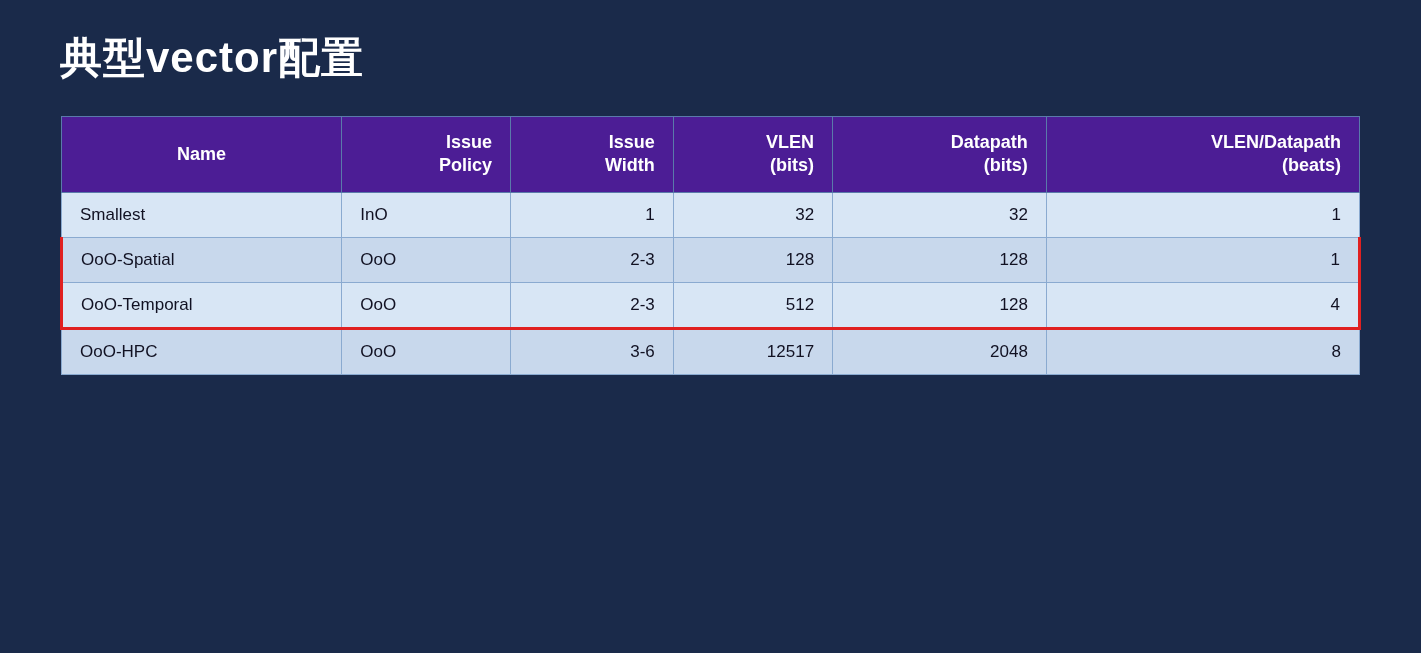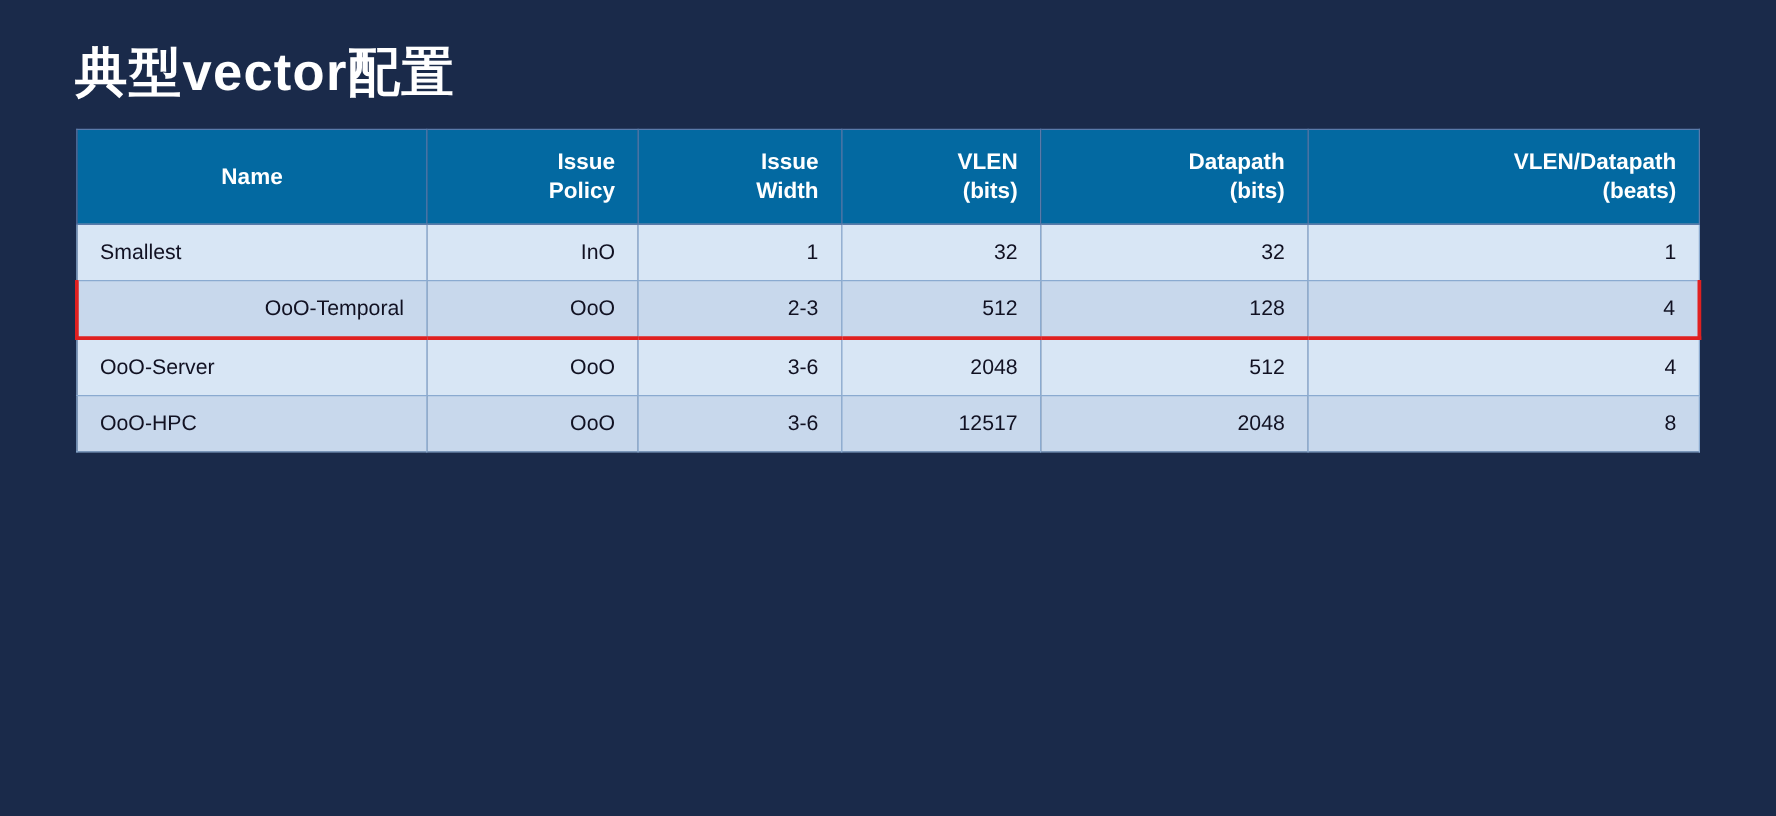--- a/index.html
+++ b/index.html
@@ -21,7 +21,7 @@
       color: #ffffff;
       font-size: 42px;
       font-weight: bold;
-      margin-bottom: 17px;
+      margin-bottom: 30px;
       letter-spacing: 1px;
     }
 

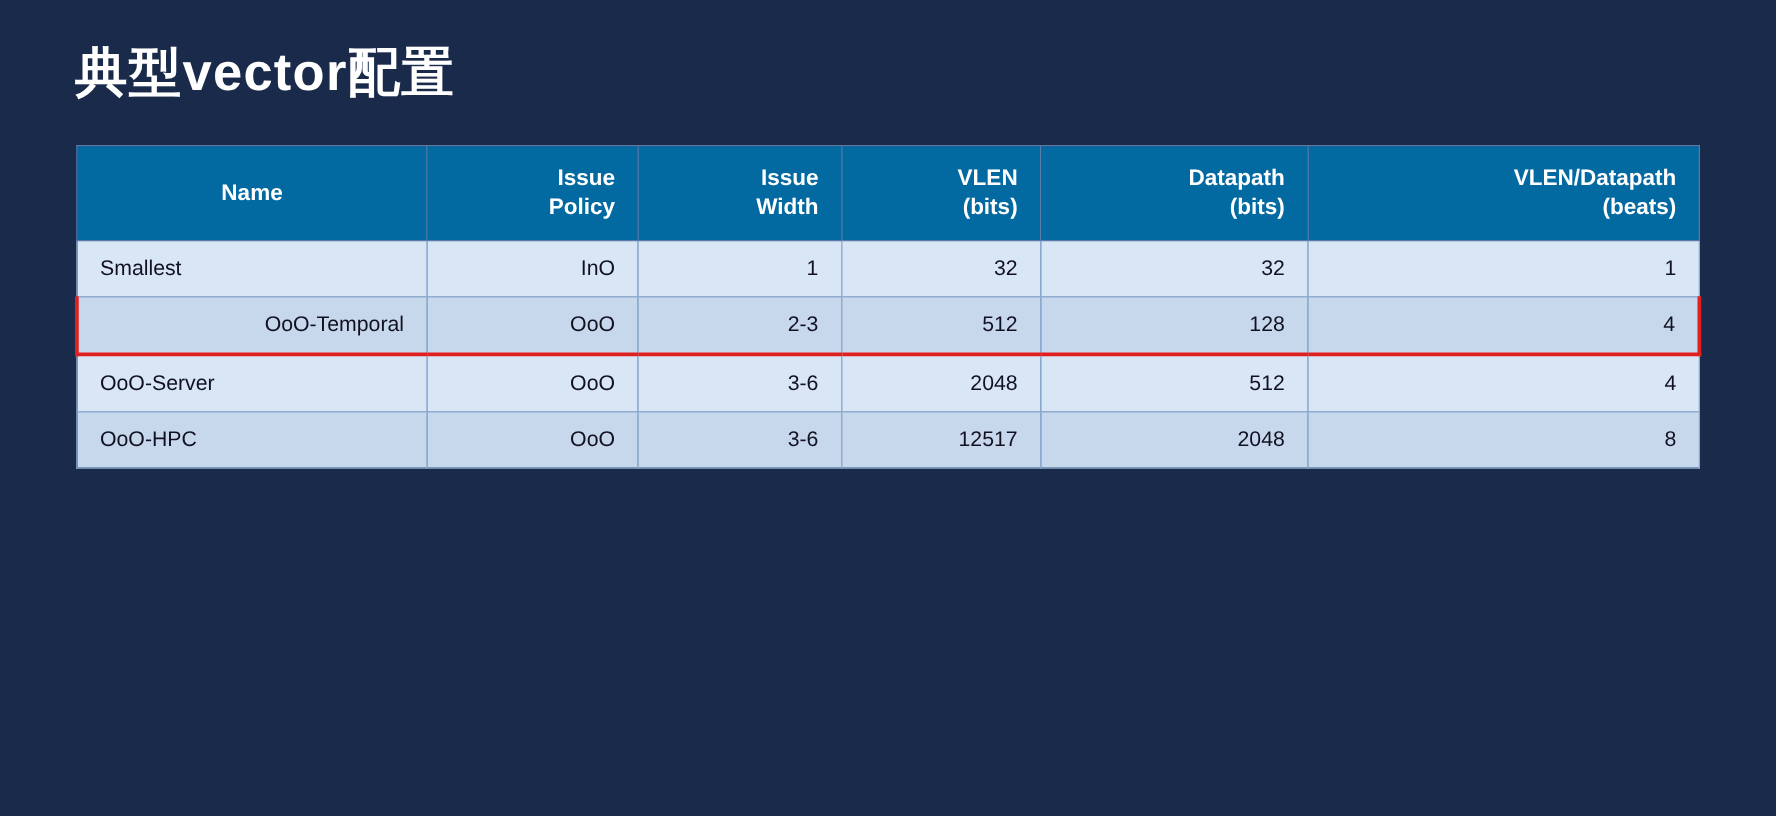--- a/index.html
+++ b/index.html
@@ -37,7 +37,7 @@
     }
 
     thead tr {
-      background-color: #0369a1;
+      background-color: #4c1d95;
     }
 
     thead th {

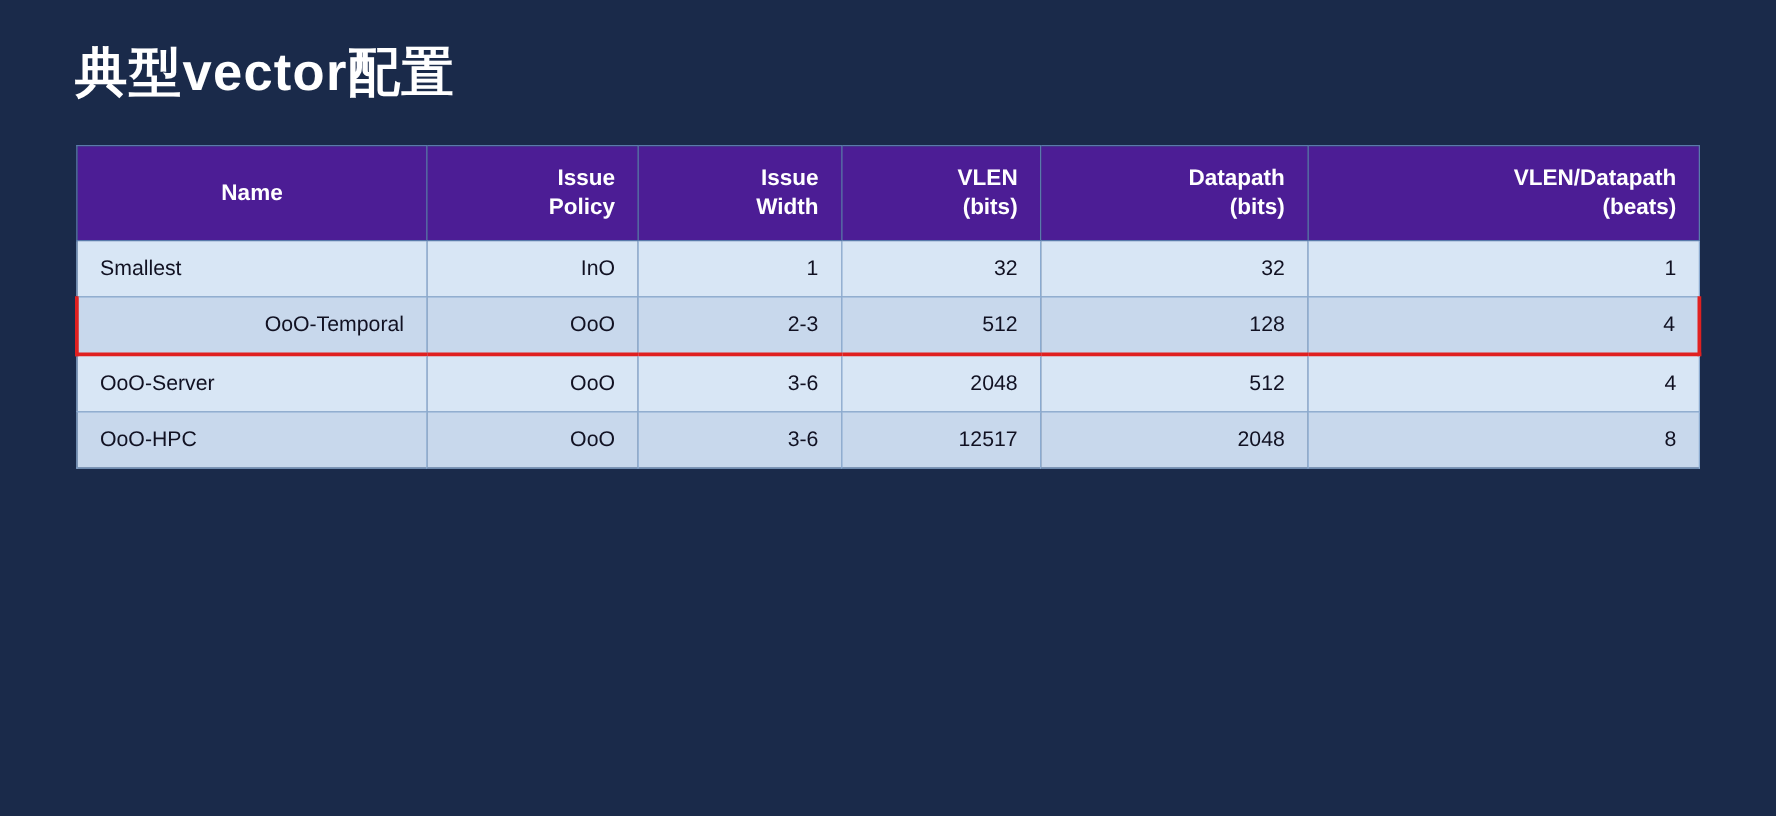--- a/index.html
+++ b/index.html
@@ -75,7 +75,7 @@
     }
 
     tbody td:nth-child(2) {
-      text-align: right;
+      text-align: left;
     }
 
     .highlight-top td {

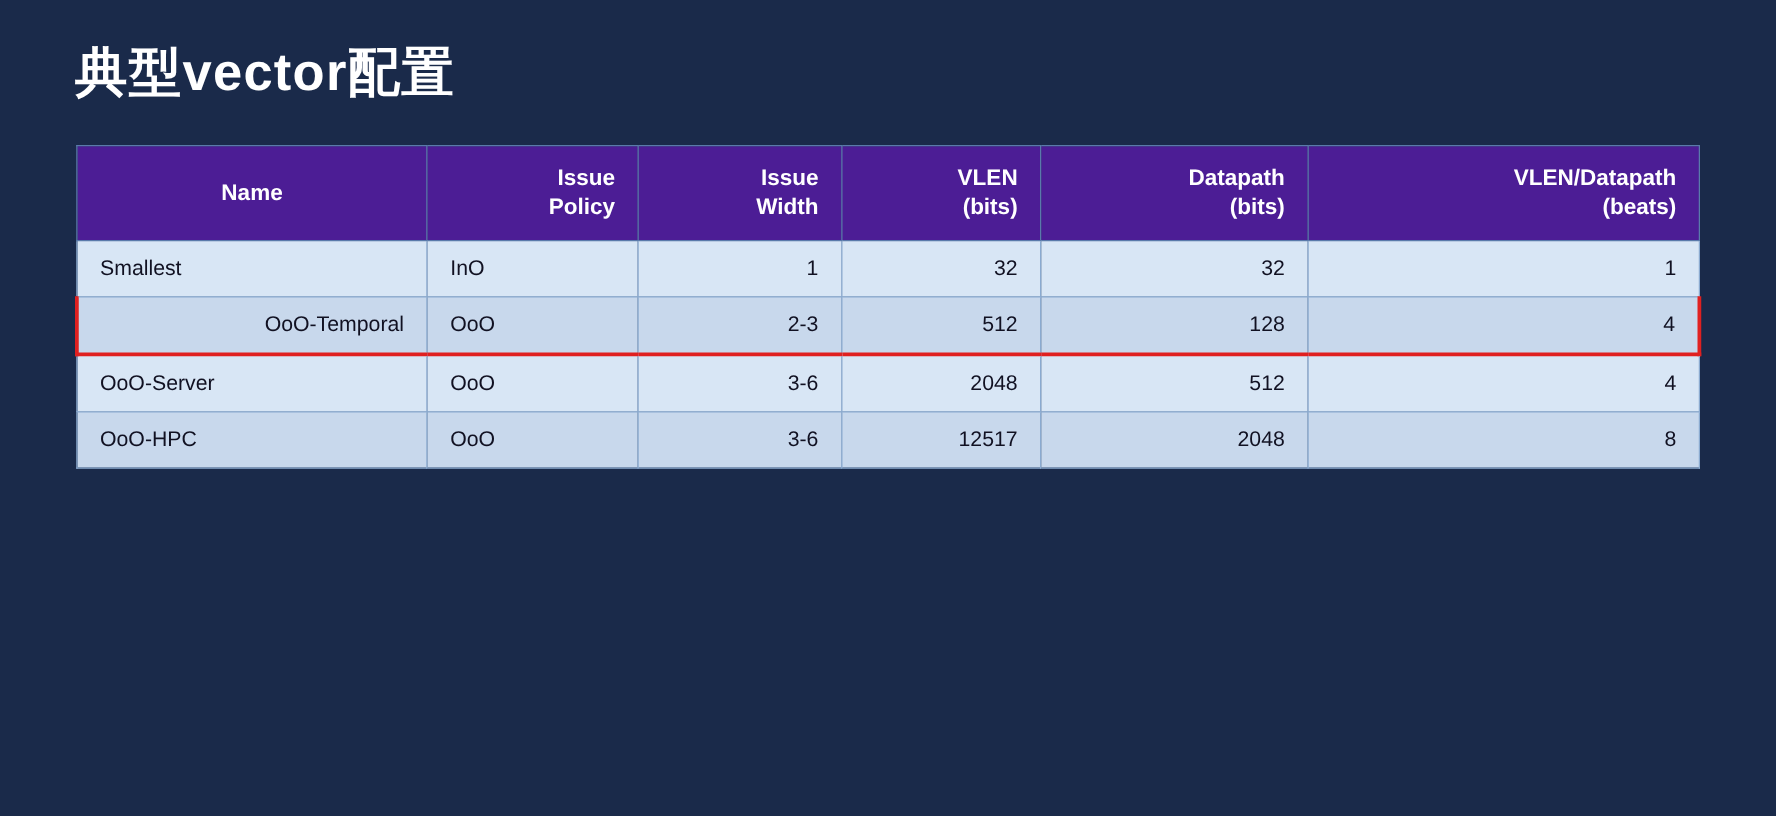--- a/index.html
+++ b/index.html
@@ -144,6 +144,14 @@
           <td>32</td>
           <td>1</td>
         </tr>
+        <tr class="highlight-middle">
+          <td>OoO-Spatial</td>
+          <td>OoO</td>
+          <td>2-3</td>
+          <td>128</td>
+          <td>128</td>
+          <td>1</td>
+        </tr>
         <tr class="highlight-bottom">
           <td>OoO-Temporal</td>
           <td>OoO</td>

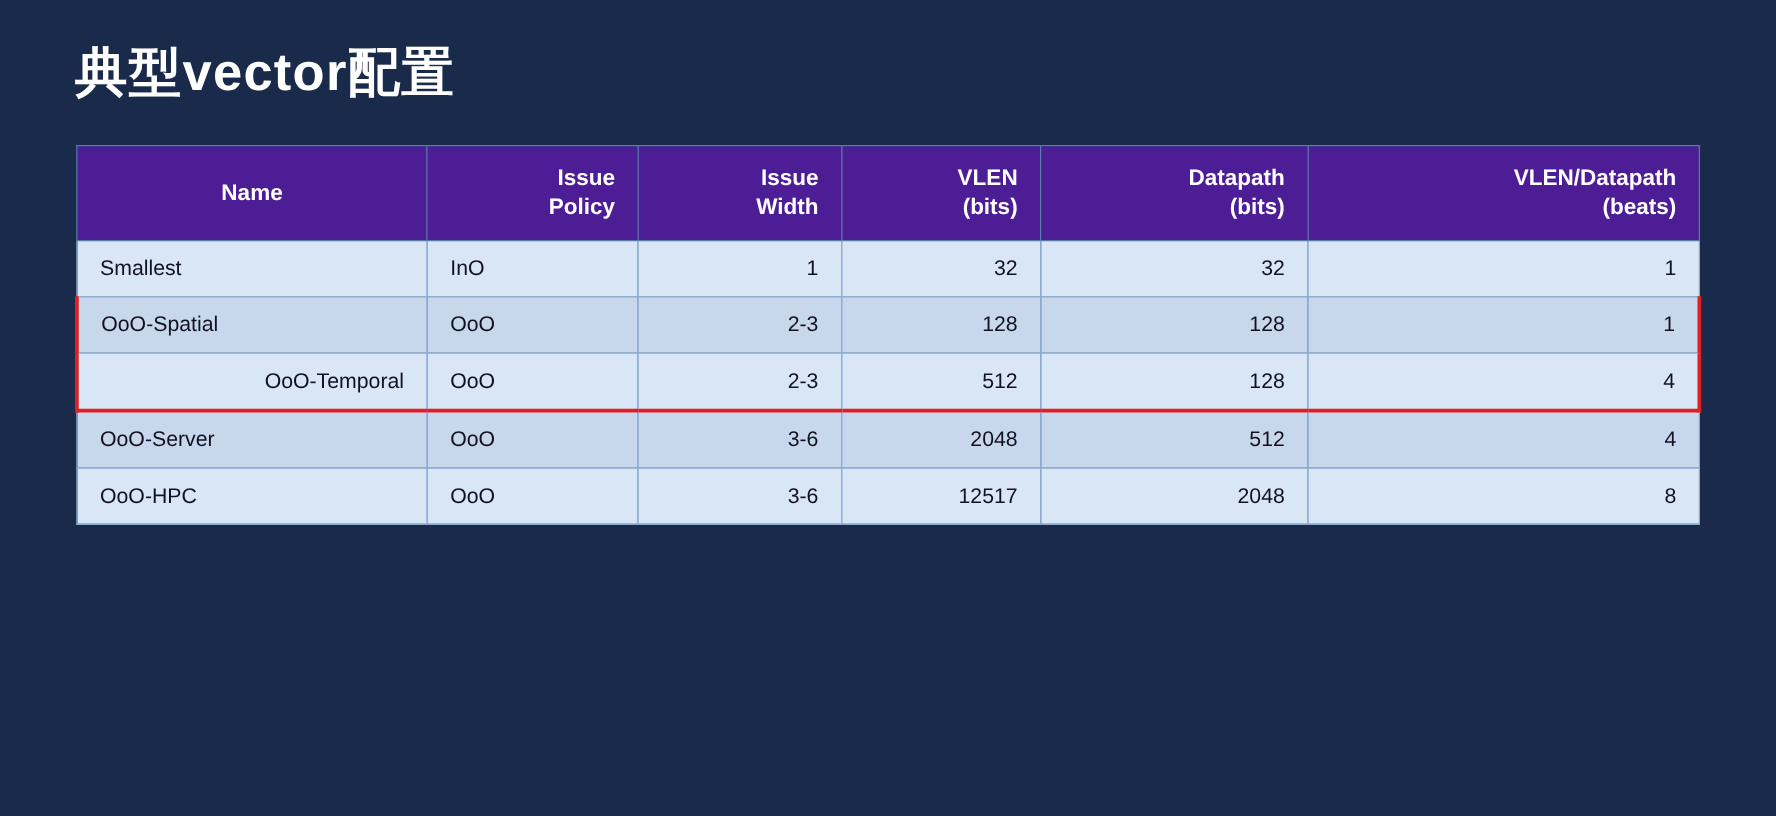--- a/index.html
+++ b/index.html
@@ -111,7 +111,6 @@
 
     .highlight-bottom td:first-child {
       border-left: 3px solid #e02020 !important;
-      text-align: right;
     }
 
     .highlight-bottom td:last-child {

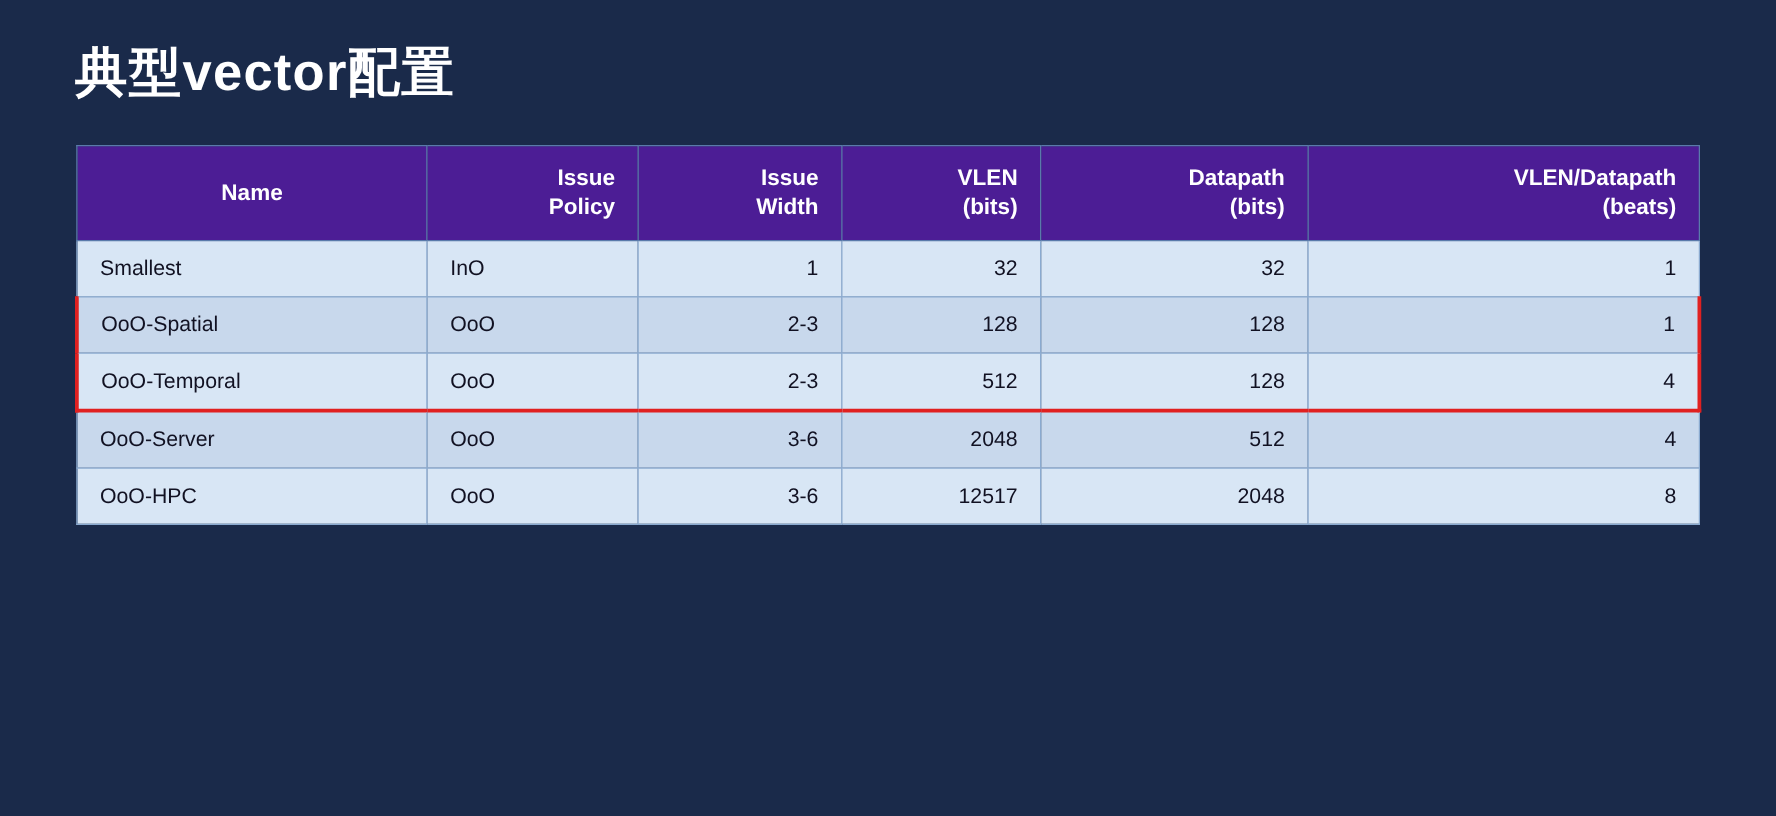--- a/index.html
+++ b/index.html
@@ -160,14 +160,6 @@
           <td>4</td>
         </tr>
         <tr>
-          <td>OoO-Server</td>
-          <td>OoO</td>
-          <td>3-6</td>
-          <td>2048</td>
-          <td>512</td>
-          <td>4</td>
-        </tr>
-        <tr>
           <td>OoO-HPC</td>
           <td>OoO</td>
           <td>3-6</td>

